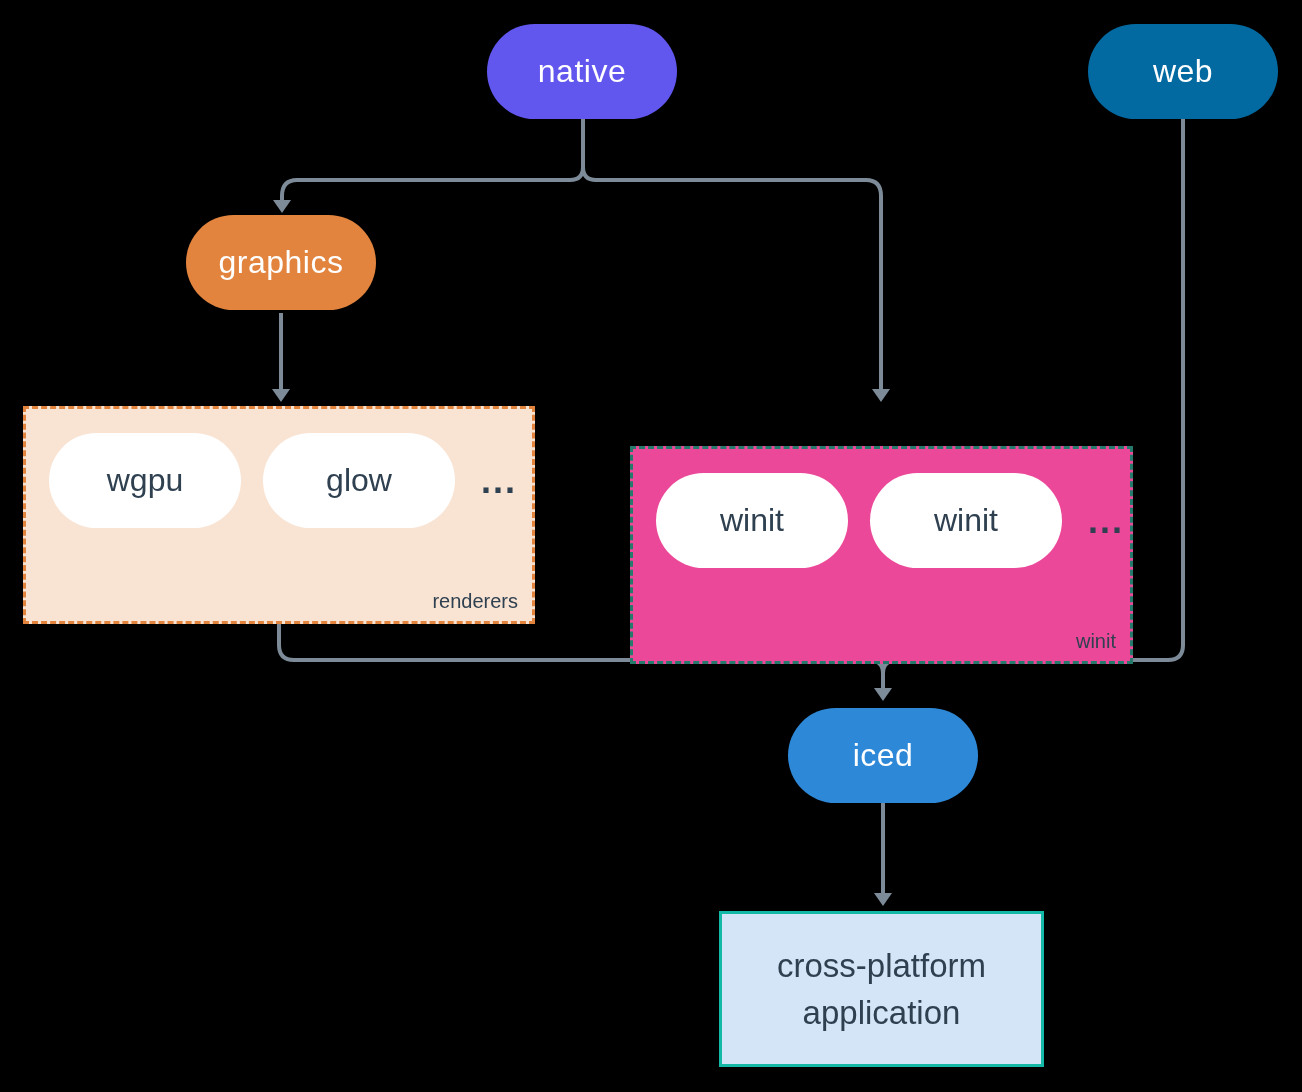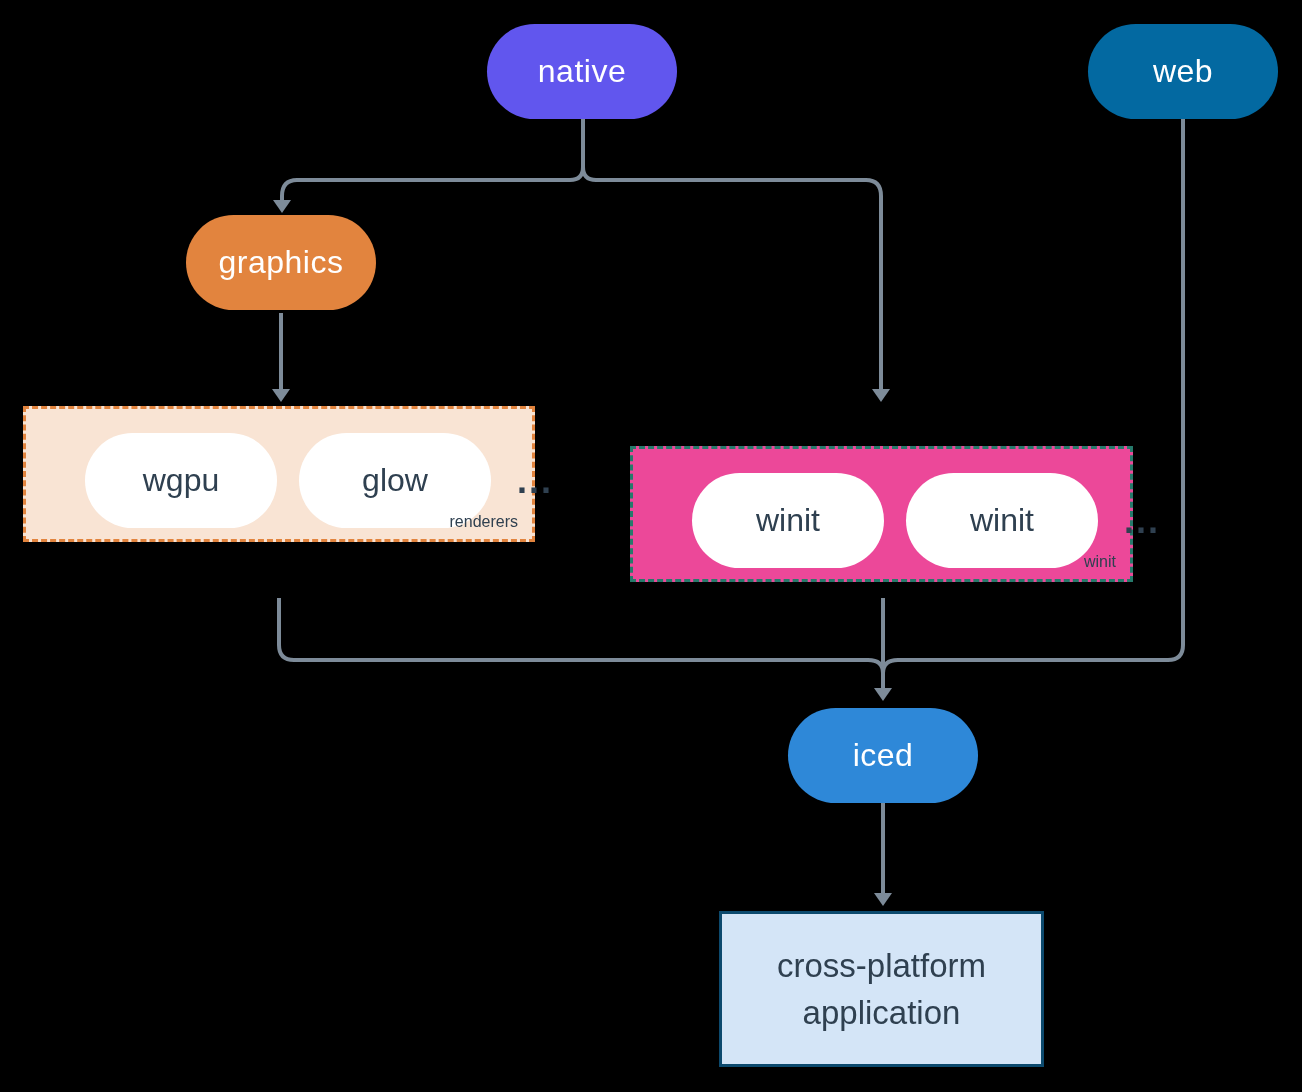--- a/index.html
+++ b/index.html
@@ -42,11 +42,10 @@
   .group {
     position: absolute;
     top: 406px;
-    height: 136px;
+    height: 218px;
     box-sizing: border-box;
     border-width: 3px;
     border-style: dashed;
-    padding-left: 36px;
   }
   .group-renderers {
     left: 23px;

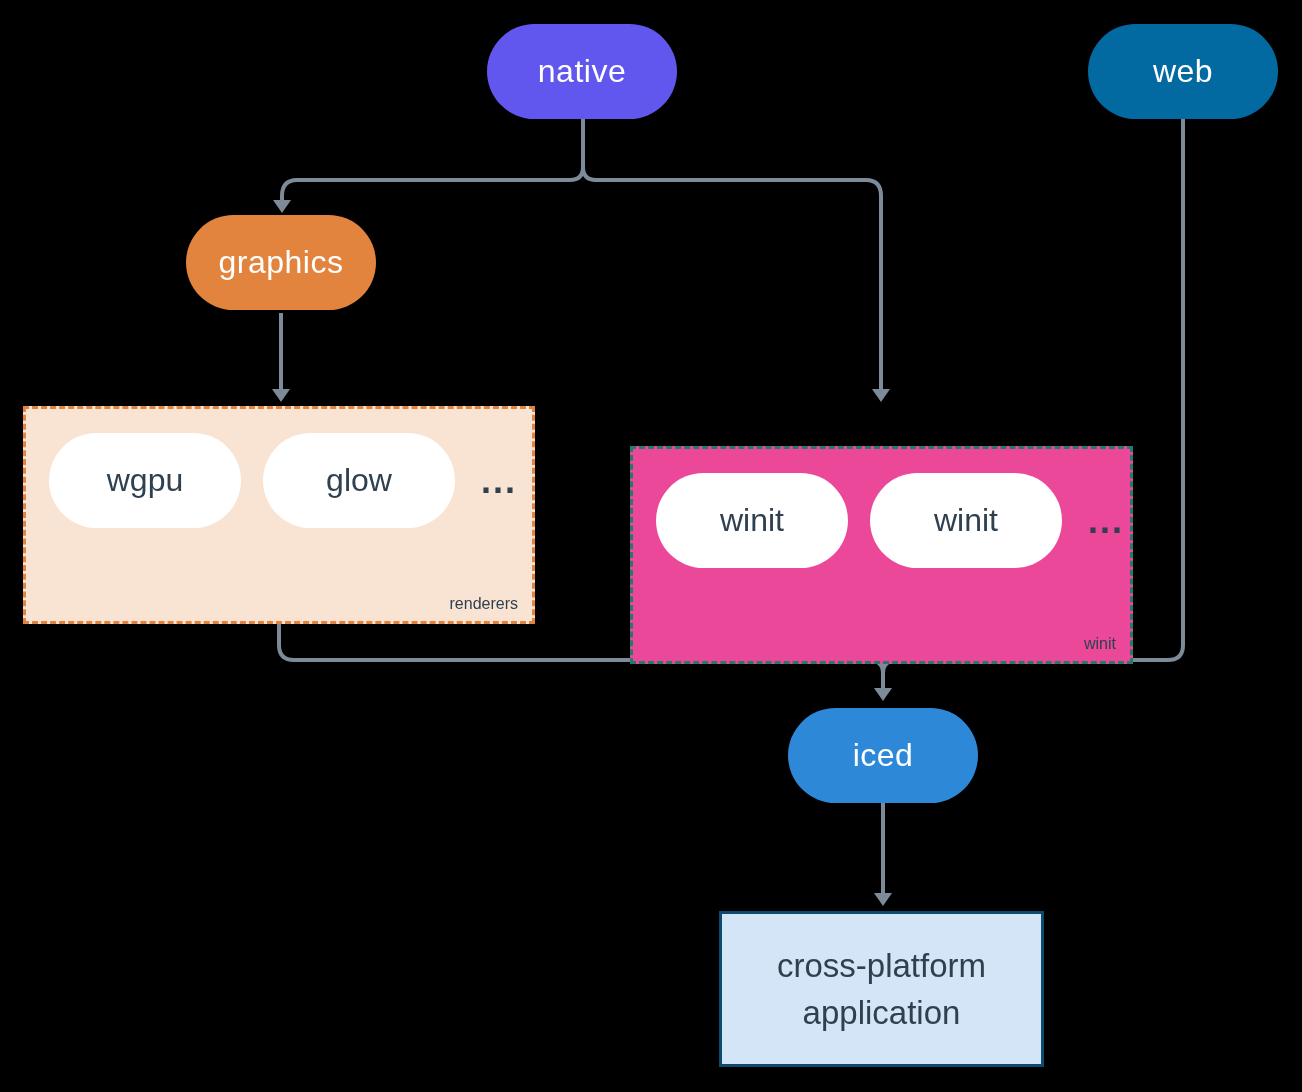--- a/index.html
+++ b/index.html
@@ -90,7 +90,7 @@
     position: absolute;
     right: 14px;
     bottom: 8px;
-    font-size: 16px;
+    font-size: 20px;
     color: #2f4050;
   }
   .app-box {

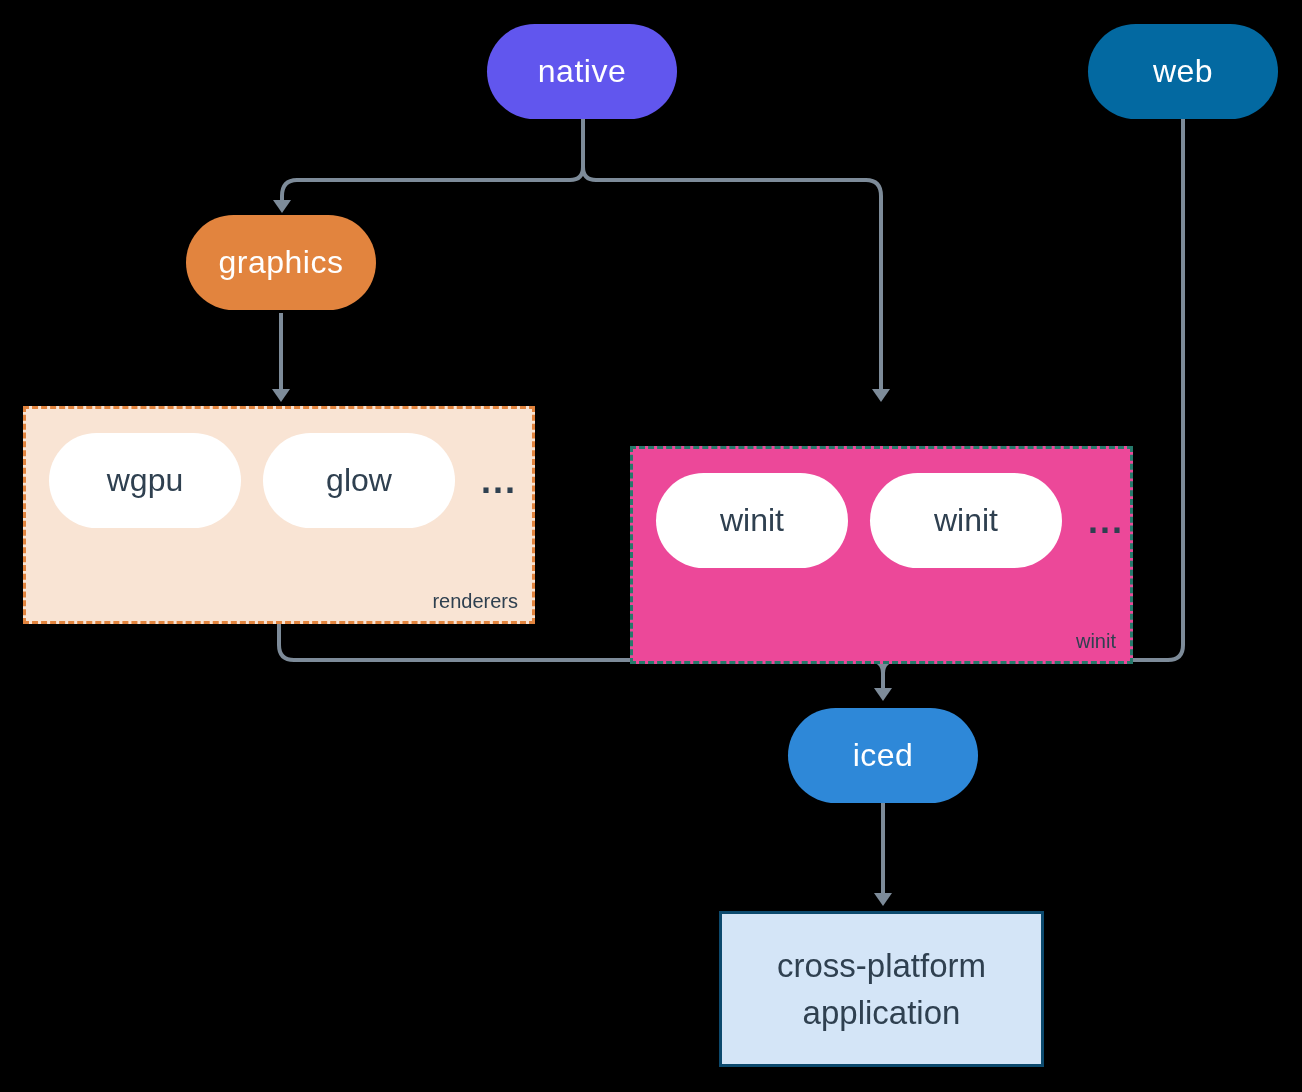--- a/index.html
+++ b/index.html
@@ -101,7 +101,7 @@
     height: 156px;
     box-sizing: border-box;
     background: #d4e5f7;
-    border: 3px solid #0c4a6e;
+    border: 3px solid #14b8a6;
     display: flex;
     flex-direction: column;
     align-items: center;

